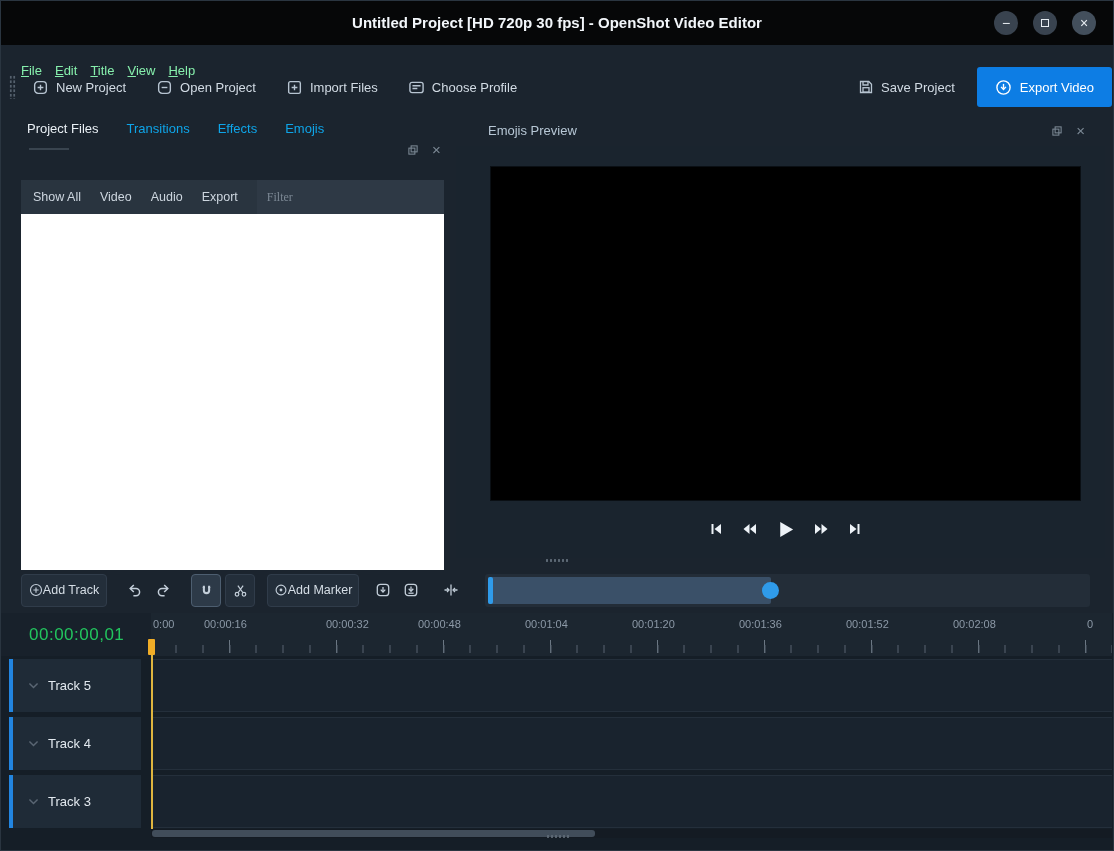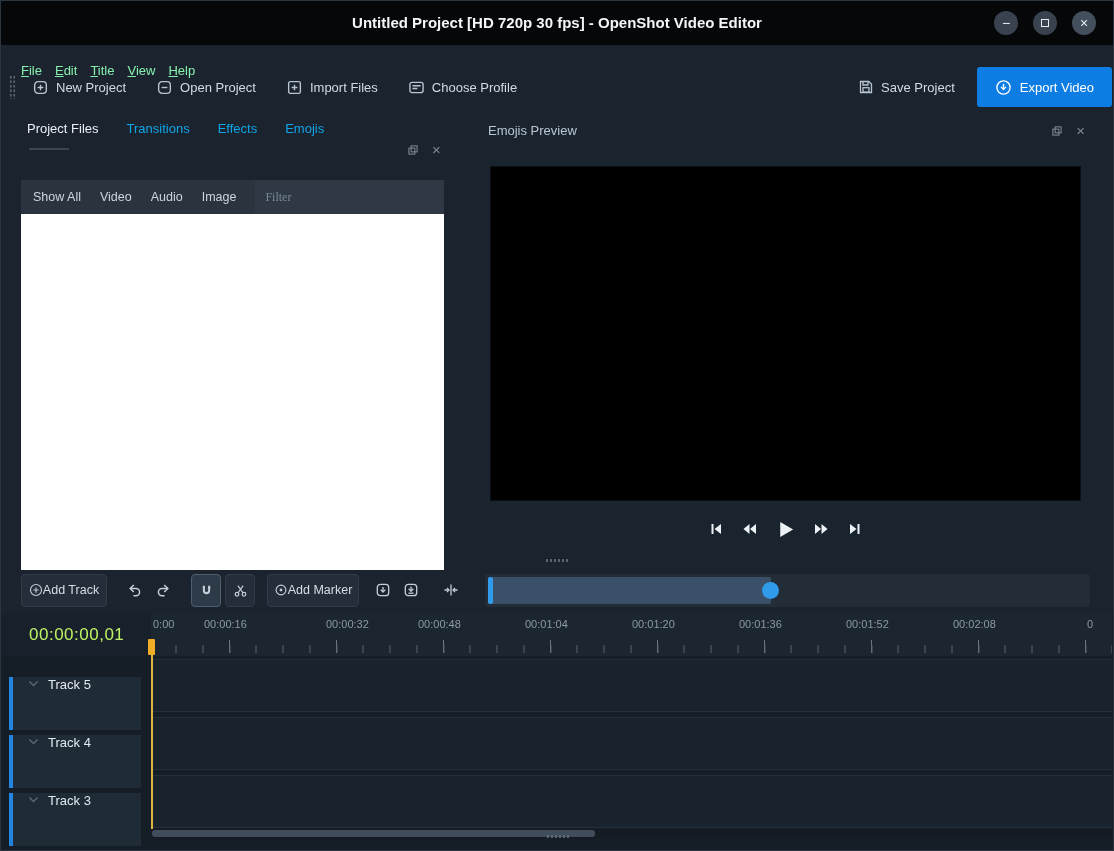--- a/index.html
+++ b/index.html
@@ -215,7 +215,7 @@
       <span class="fbtn">Show All</span>
       <span class="fbtn">Video</span>
       <span class="fbtn">Audio</span>
-      <span class="fbtn">Image</span>
+      <span class="fbtn">Export</span>
       <input class="filter-input" placeholder="Filter" style="">
     </div>
     <div style="height:356px;"></div>

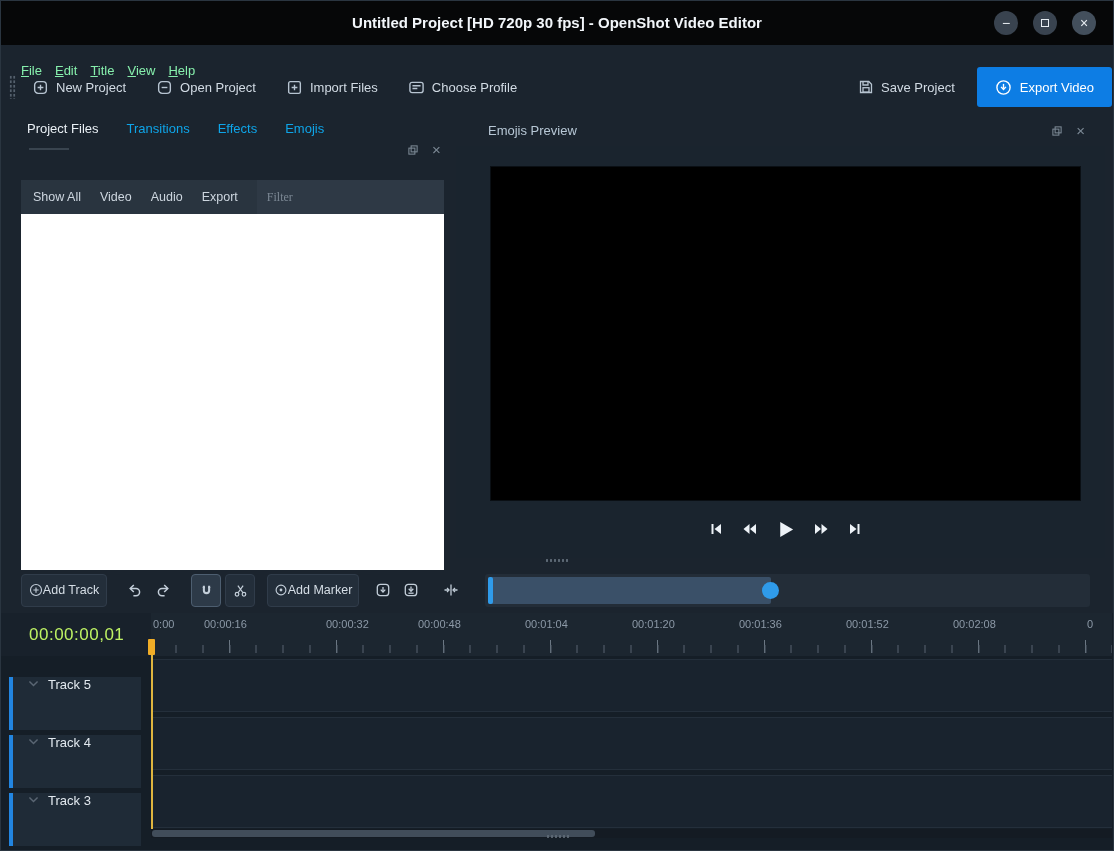--- a/index.html
+++ b/index.html
@@ -80,7 +80,7 @@
   
   .timeline-bg { position:absolute; left:0; top:612px; right:0; bottom:0; background:#151e27; }
   .timecode-area { position:absolute; left:0; top:612px; width:150px; height:43px; background:#18212b; }
-  .timecode { position:absolute; left:28px; top:0; height:43px; line-height:43px; color:#bef264; font-size:17px; letter-spacing:0.5px; }
+  .timecode { position:absolute; left:28px; top:0; height:43px; line-height:43px; color:#22c55e; font-size:17px; letter-spacing:0.5px; }
   .ruler { position:absolute; left:150px; right:1px; top:612px; height:43px; background:#1c2630; }
   .rlabel { position:absolute; top:5px; font-size:11px; color:#8c99a7; white-space:nowrap; }
   .ticks-minor { position:absolute; left:0; right:0; bottom:3px; height:8px;

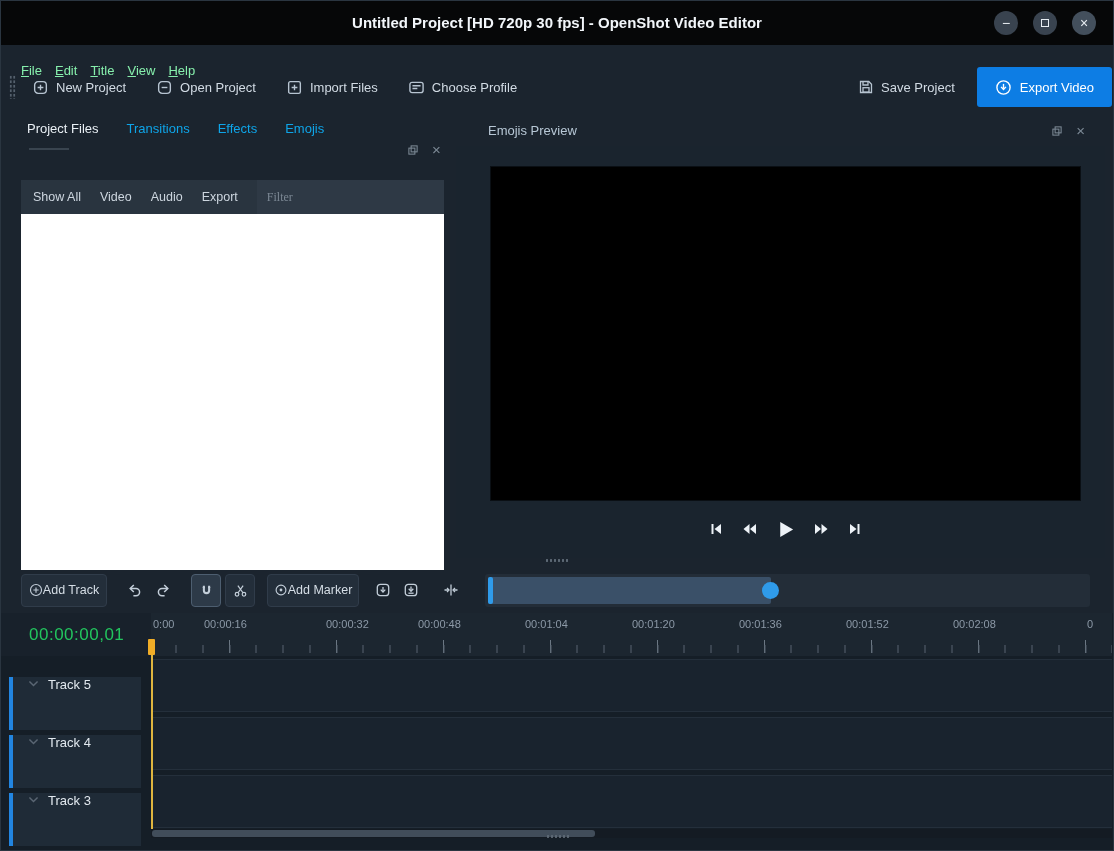--- a/index.html
+++ b/index.html
@@ -91,7 +91,7 @@
   .playhead-line { position:absolute; left:150px; top:653px; width:2px; height:175px; background:#dfb53f; z-index:5; }
 
   .track-row { position:absolute; left:8px; right:1px; height:53px; }
-  .track-header { position:absolute; left:0; top:18px; width:132px; height:53px; background:#1f2b37; display:flex; }
+  .track-header { position:absolute; left:0; top:0; width:132px; height:53px; background:#1f2b37; display:flex; align-items:center; }
   .track-accent { position:absolute; left:0; top:0; width:4px; height:53px; background:#2285e0; }
   .chev { margin-left:18px; color:#5a6673; cursor:default; }
   .track-label { margin-left:8px; color:#e2e9ef; font-size:13px; }

